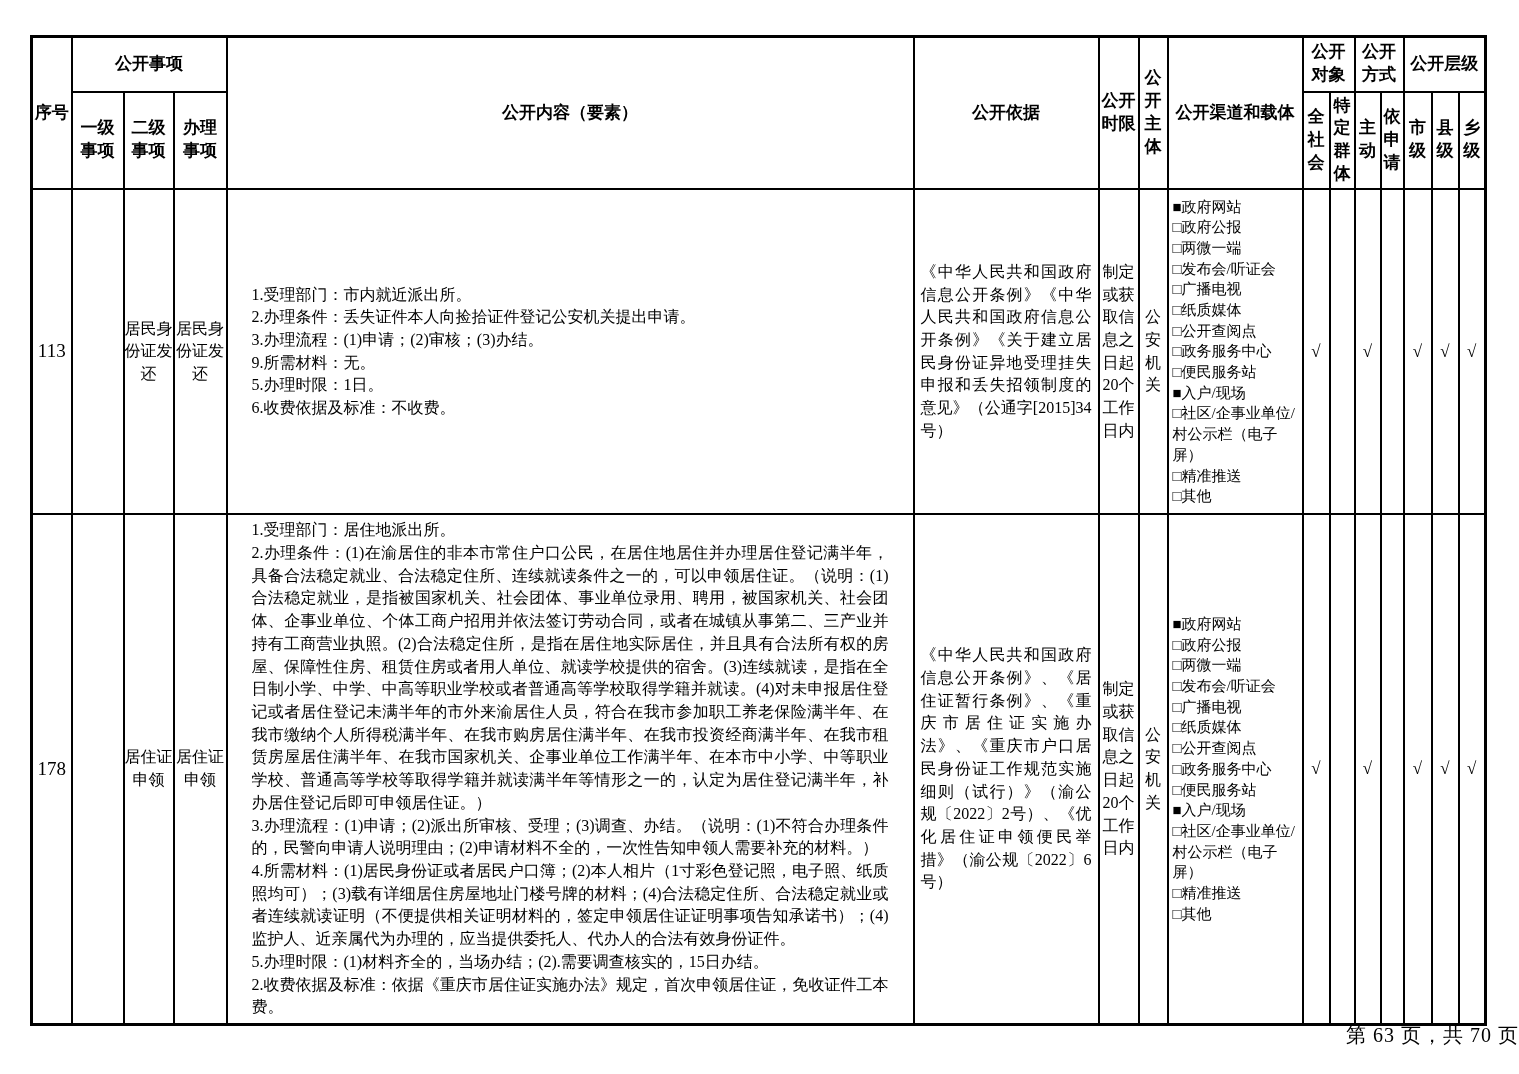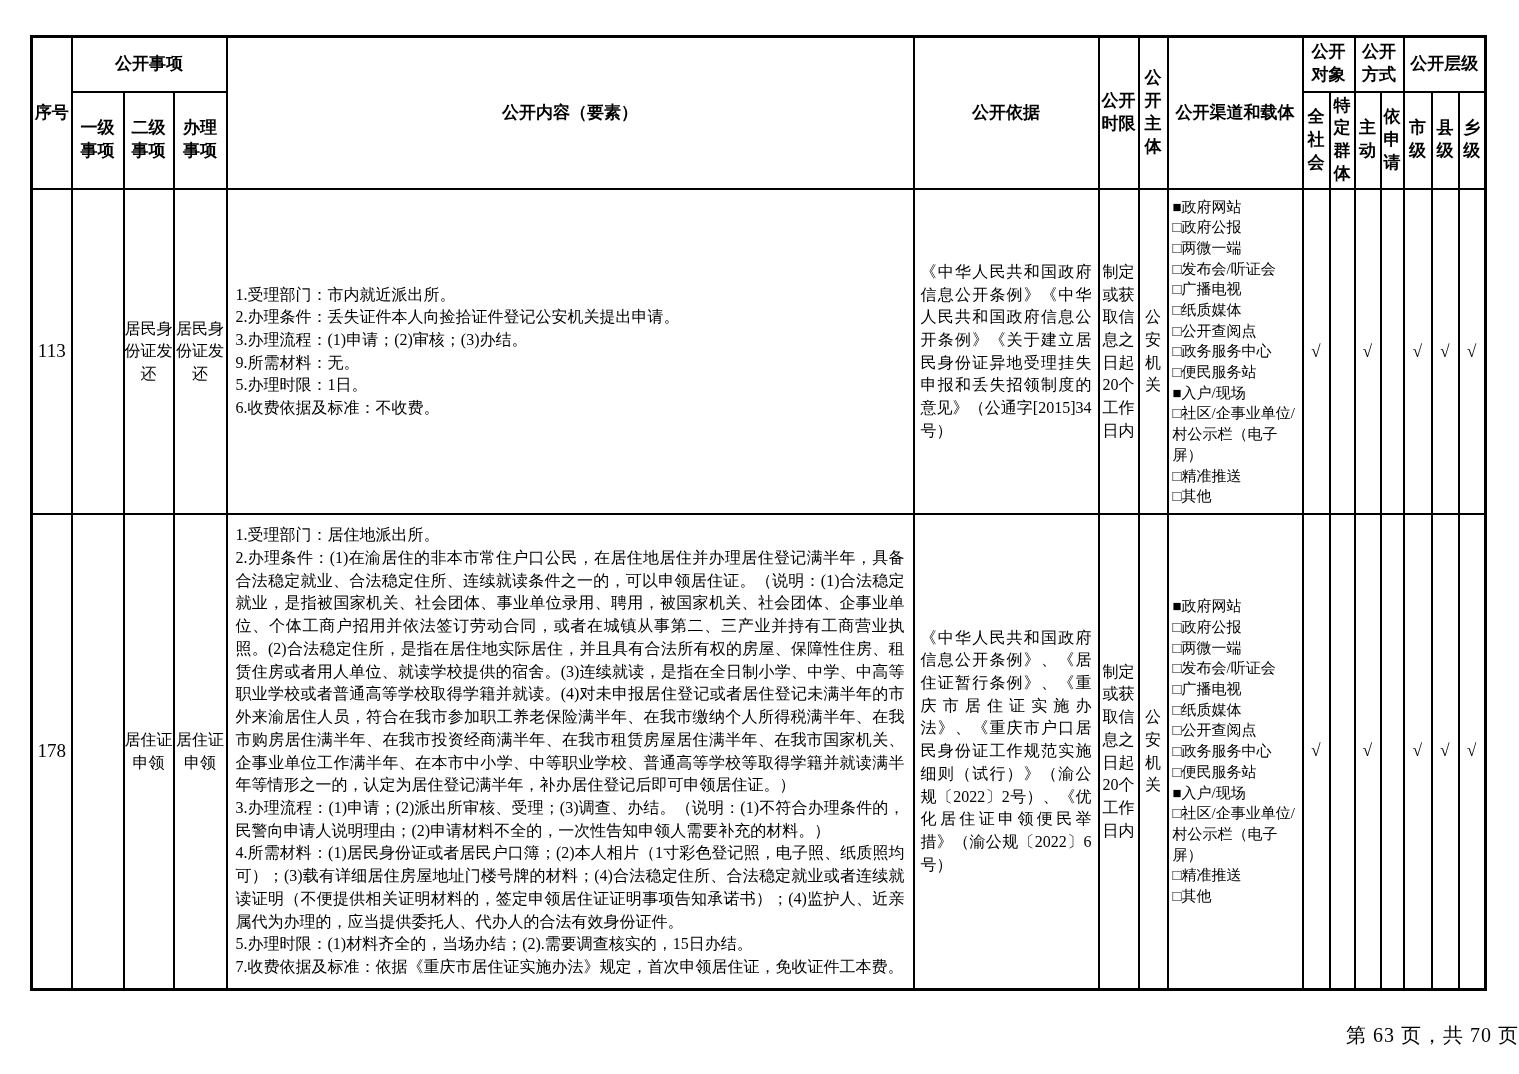--- a/index.html
+++ b/index.html
@@ -22,7 +22,7 @@
   tbody tr:nth-child(2){height:475px}
   td.c-serial{text-align:center;font-size:19px;}
   td.c-item{text-align:center;padding:2px 0;}
-  td.c-content{text-align:justify;padding:4px 8px;}
+  td.c-content{text-align:justify;padding:4px 24px;}
   td.c-content .content-line{margin:0;}
   td.c-basis{text-align:justify;padding:16px 6px;}
   td.c-timelimit{text-align:left;padding:2px 3px;margin-top:40px;}

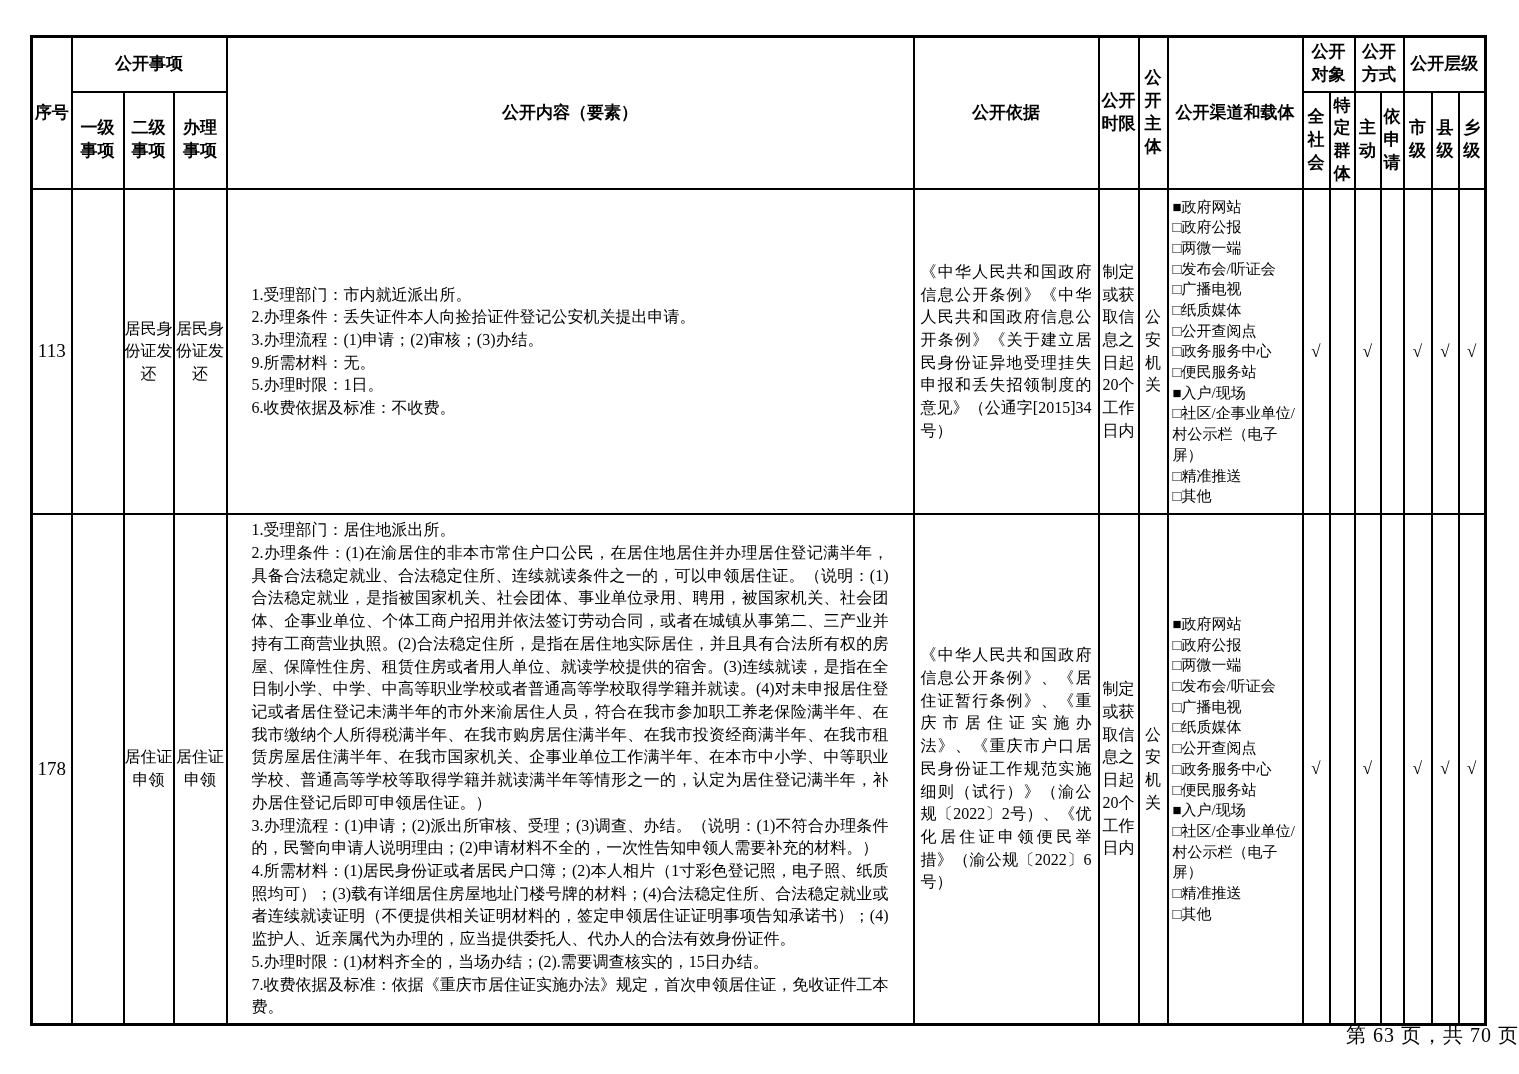--- a/index.html
+++ b/index.html
@@ -132,7 +132,7 @@
             <div class="content-line">3.办理流程：(1)申请；(2)派出所审核、受理；(3)调查、办结。（说明：(1)不符合办理条件的，民警向申请人说明理由；(2)申请材料不全的，一次性告知申领人需要补充的材料。）</div>
             <div class="content-line">4.所需材料：(1)居民身份证或者居民户口簿；(2)本人相片（1寸彩色登记照，电子照、纸质照均可）；(3)载有详细居住房屋地址门楼号牌的材料；(4)合法稳定住所、合法稳定就业或者连续就读证明（不便提供相关证明材料的，签定申领居住证证明事项告知承诺书）；(4)监护人、近亲属代为办理的，应当提供委托人、代办人的合法有效身份证件。</div>
             <div class="content-line">5.办理时限：(1)材料齐全的，当场办结；(2).需要调查核实的，15日办结。</div>
-            <div class="content-line">7.收费依据及标准：依据《重庆市居住证实施办法》规定，首次申领居住证，免收证件工本费。</div>
+            <div class="content-line">2.收费依据及标准：依据《重庆市居住证实施办法》规定，首次申领居住证，免收证件工本费。</div>
           </td>
     <td class="c-basis">《中华人民共和国政府信息公开条例》、《居住证暂行条例》、《重庆市居住证实施办法》、《重庆市户口居民身份证工作规范实施细则（试行）》（渝公规〔2022〕2号）、《优化居住证申领便民举措》（渝公规〔2022〕6号）</td>
     <td class="c-timelimit">制定或获取信息之日起20个工作日内</td>

